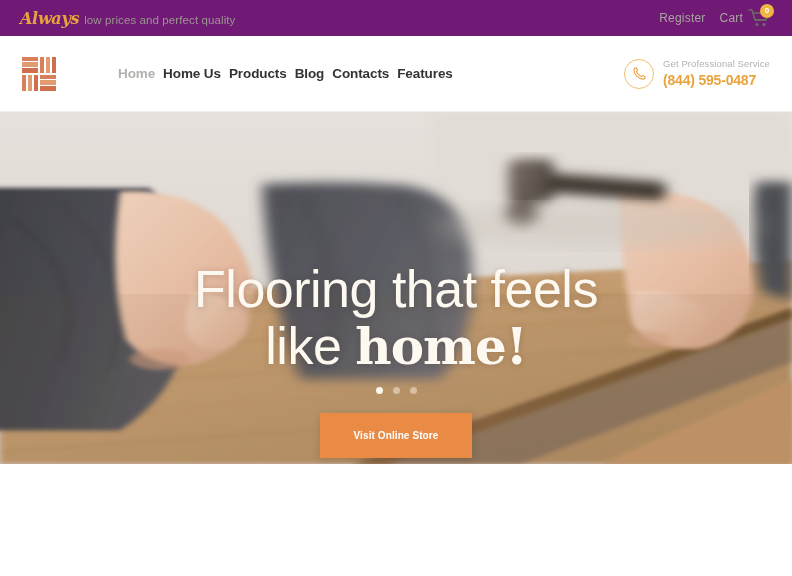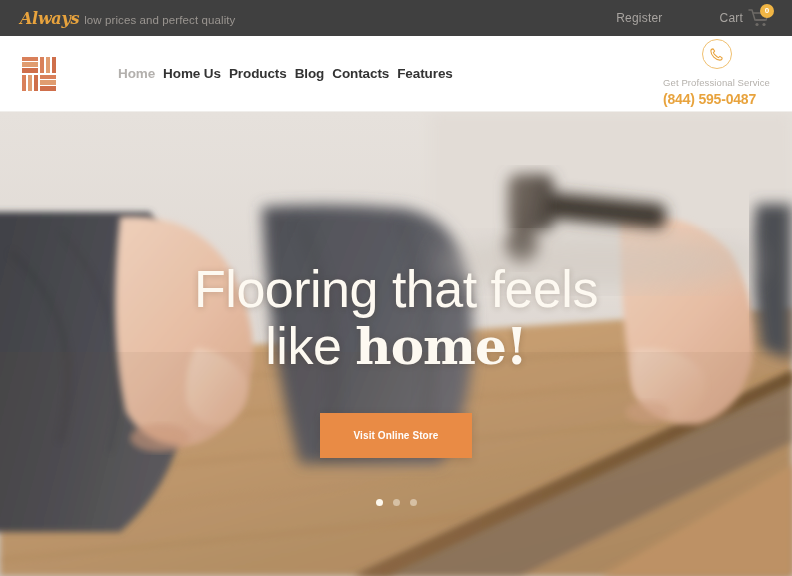--- a/index.html
+++ b/index.html
@@ -13,7 +13,7 @@
   
   .topbar {
     height: 36px;
-    background: #404040;
+    background: #701a75;
     display: flex;
     align-items: center;
     padding: 0 20px;

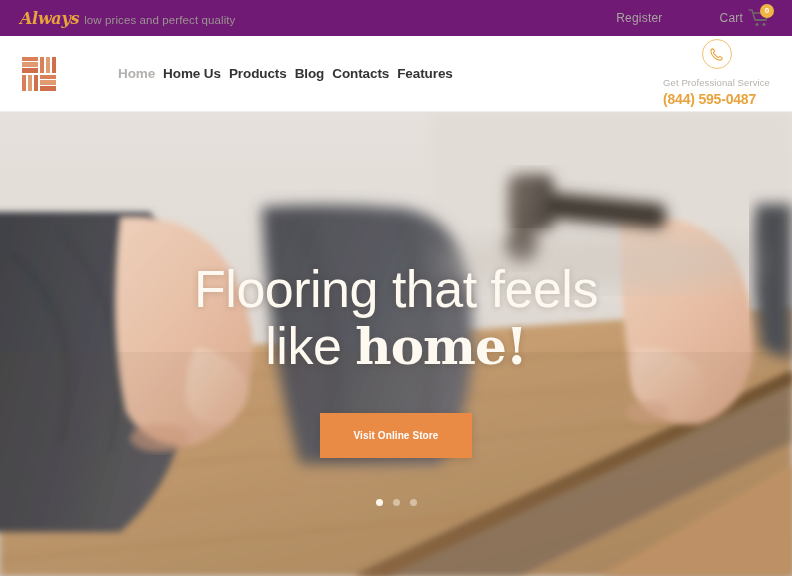--- a/index.html
+++ b/index.html
@@ -45,7 +45,7 @@
     letter-spacing: 0.2px;
     cursor: pointer;
   }
-  .cart-wrap { display: flex; align-items: center; gap: 5px; cursor: pointer; position: relative; margin-left: 43px; }
+  .cart-wrap { display: flex; align-items: center; gap: 5px; cursor: pointer; position: relative; }
   .cart-icon-box { position: relative; width: 24px; height: 20px; }
   .cart-badge {
     position: absolute;

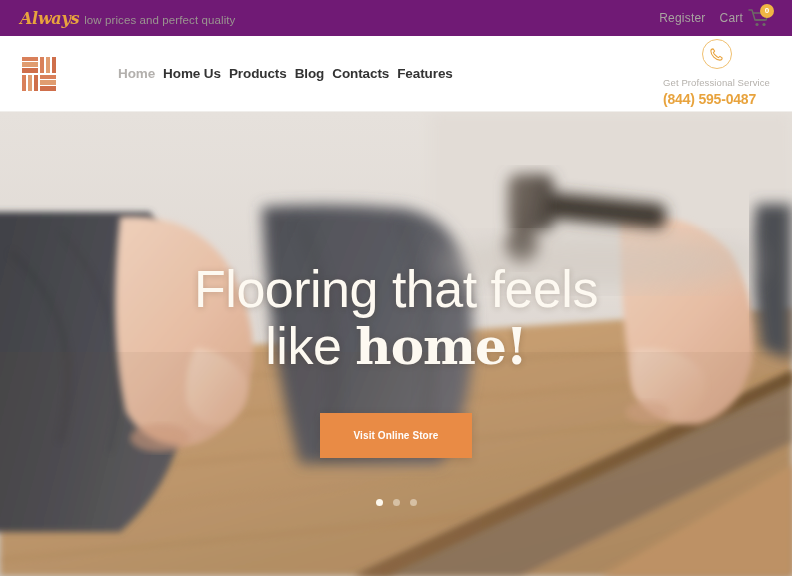--- a/index.html
+++ b/index.html
@@ -118,7 +118,6 @@
     display: flex;
     align-items: center;
     gap: 9px;
-    flex-direction: column;
   }
   .phone-circle {
     width: 30px; height: 30px;

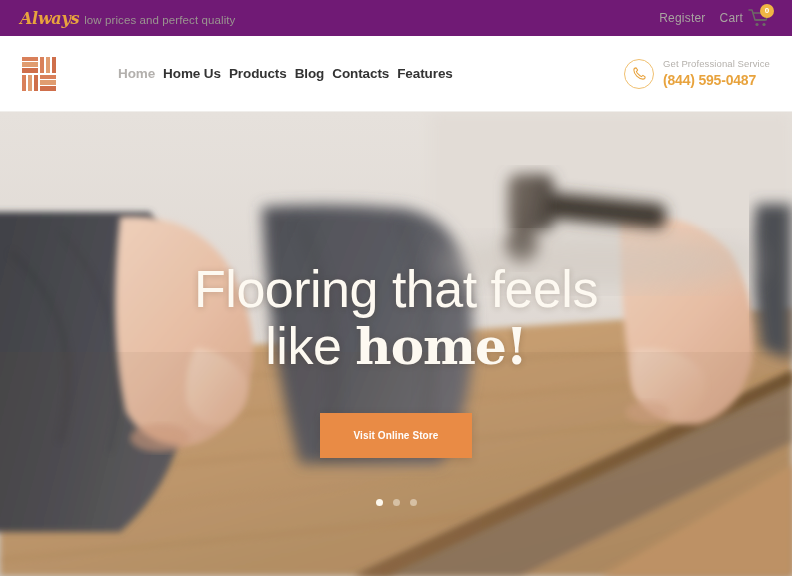--- a/index.html
+++ b/index.html
@@ -143,7 +143,7 @@
   
   .hero {
     position: relative;
-    height: 464px;
+    height: 352px;
     overflow: hidden;
     background: #6d28d9;
   }

